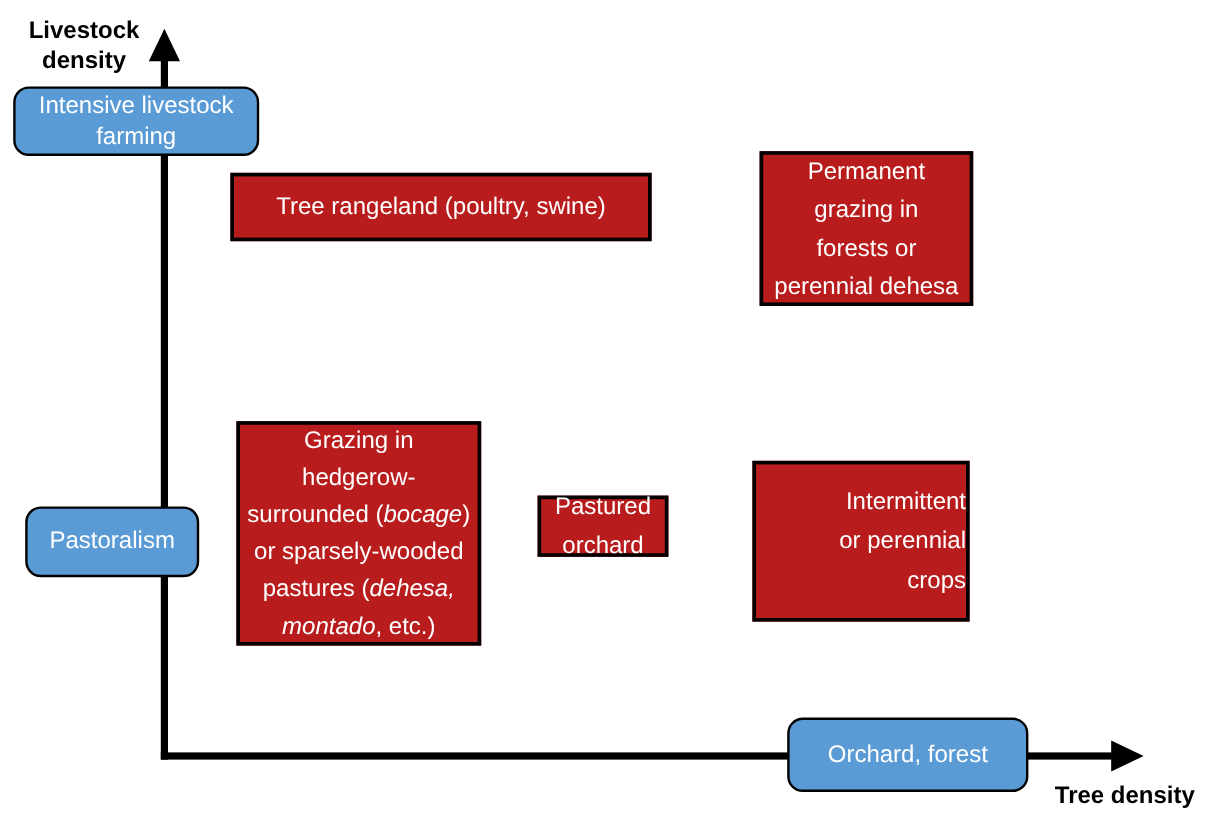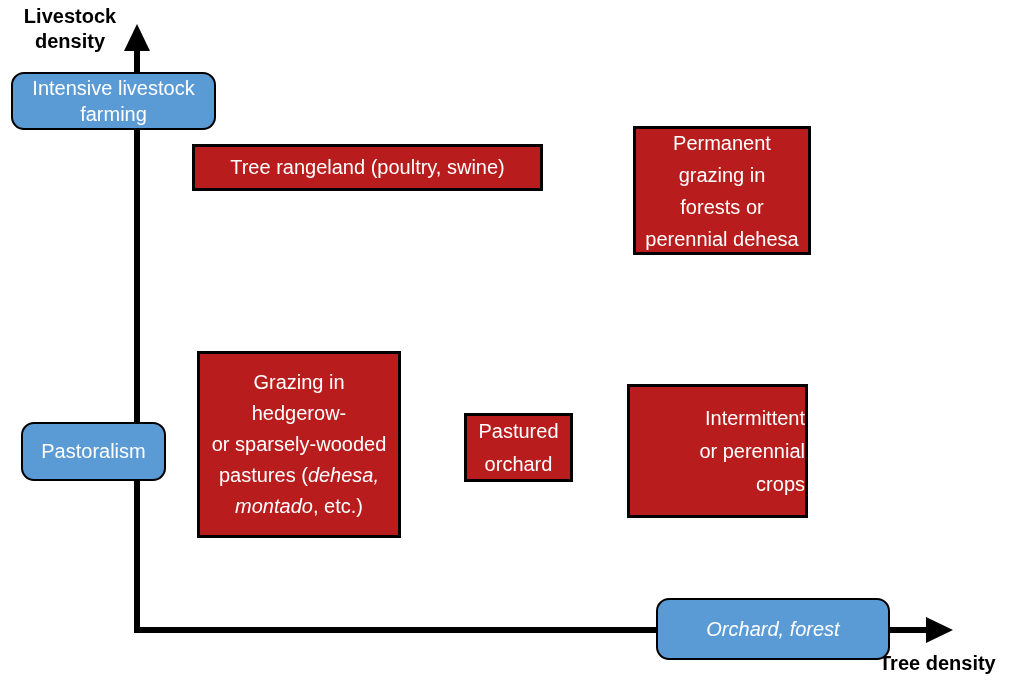--- a/index.html
+++ b/index.html
@@ -15,7 +15,7 @@
   #y-arrow{left:124px;top:24px;border-left:13px solid transparent;border-right:13px solid transparent;border-bottom:27px solid #000000;}
   #x-arrow{left:926px;top:617px;border-top:13px solid transparent;border-bottom:13px solid transparent;border-left:27px solid #000000;}
   .axis-label{position:absolute;color:#000000;font-weight:bold;font-size:20px;line-height:25px;}
-  #y-axis-label{left:14px;top:4px;width:112px;text-align:center;}
+  #y-axis-label{left:14px;top:14px;width:112px;text-align:center;}
   #x-axis-label{left:879px;top:651px;width:140px;text-align:left;}
   
   .box{

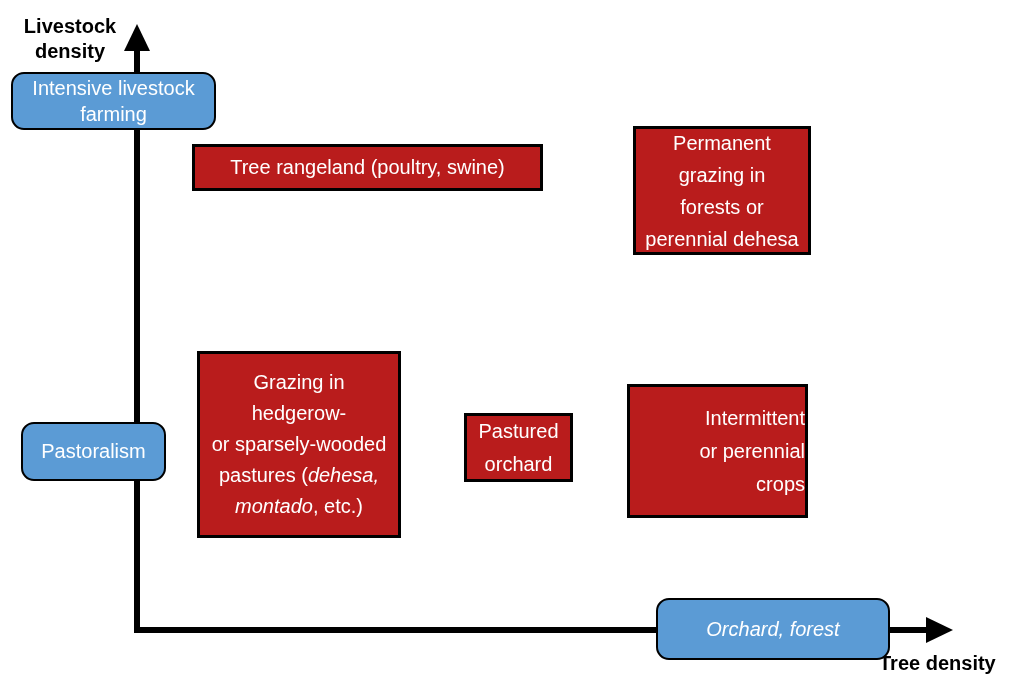--- a/index.html
+++ b/index.html
@@ -29,7 +29,7 @@
   #box-intensive{left:11px;top:72px;width:205px;height:58px;line-height:26px;}
   #box-pastoralism{left:21px;top:422px;width:145px;height:59px;}
   #box-orchard-forest{left:656px;top:598px;width:234px;height:62px;font-style:italic;}
-  #box-tree-rangeland{left:192px;top:144px;width:351px;height:47px;}
+  #box-tree-rangeland{left:192px;top:144px;width:351px;height:57px;}
   #box-permanent{left:633px;top:126px;width:178px;height:129px;line-height:32px;}
   #box-hedgerow{left:197px;top:351px;width:204px;height:187px;line-height:31px;}
   #box-pastured{left:448px;top:413px;width:109px;height:69px;line-height:33px;margin-left:16px;}

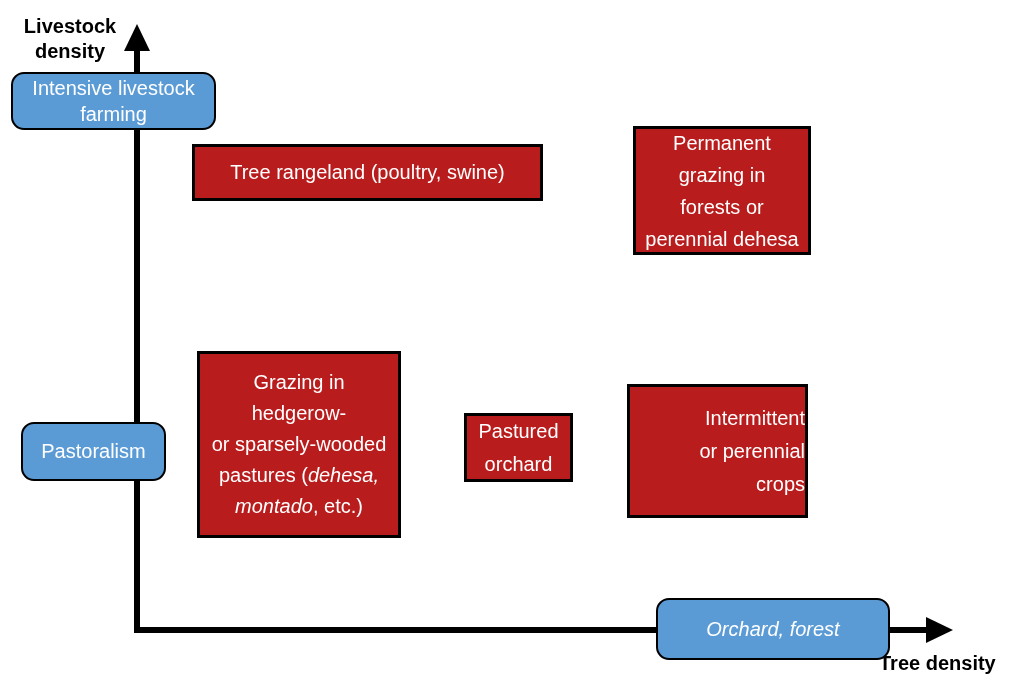--- a/index.html
+++ b/index.html
@@ -72,6 +72,7 @@
   <div class="box green" id="box-hedgerow">
       <div class="ln"><span>Grazing in</span></div>
       <div class="ln"><span>hedgerow-</span></div>
+      <div class="ln"><span>surrounded (</span><em>bocage</em><span>)</span></div>
       <div class="ln"><span>or sparsely-wooded</span></div>
       <div class="ln"><span>pastures (</span><em>dehesa,</em></div>
       <div class="ln"><em>montado</em><span>, etc.)</span></div>

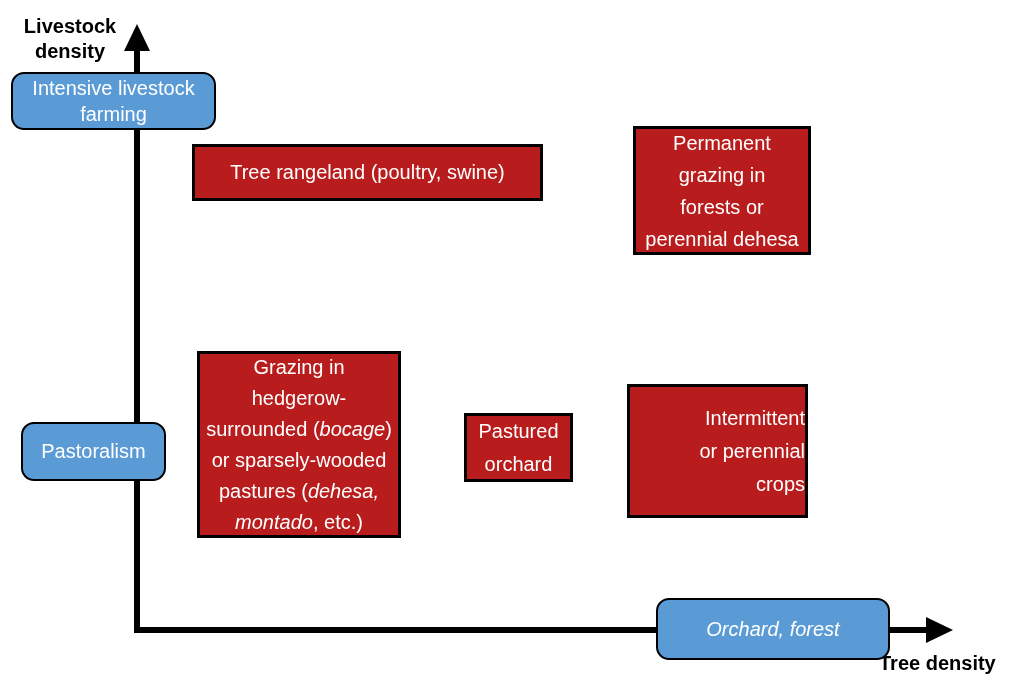--- a/index.html
+++ b/index.html
@@ -32,7 +32,7 @@
   #box-tree-rangeland{left:192px;top:144px;width:351px;height:57px;}
   #box-permanent{left:633px;top:126px;width:178px;height:129px;line-height:32px;}
   #box-hedgerow{left:197px;top:351px;width:204px;height:187px;line-height:31px;}
-  #box-pastured{left:448px;top:413px;width:109px;height:69px;line-height:33px;margin-left:16px;}
+  #box-pastured{left:448px;top:413px;width:109px;height:51px;line-height:33px;}
   #box-intermittent{left:627px;top:384px;width:181px;height:134px;line-height:33px;align-items:flex-end;}
 </style>
 </head>

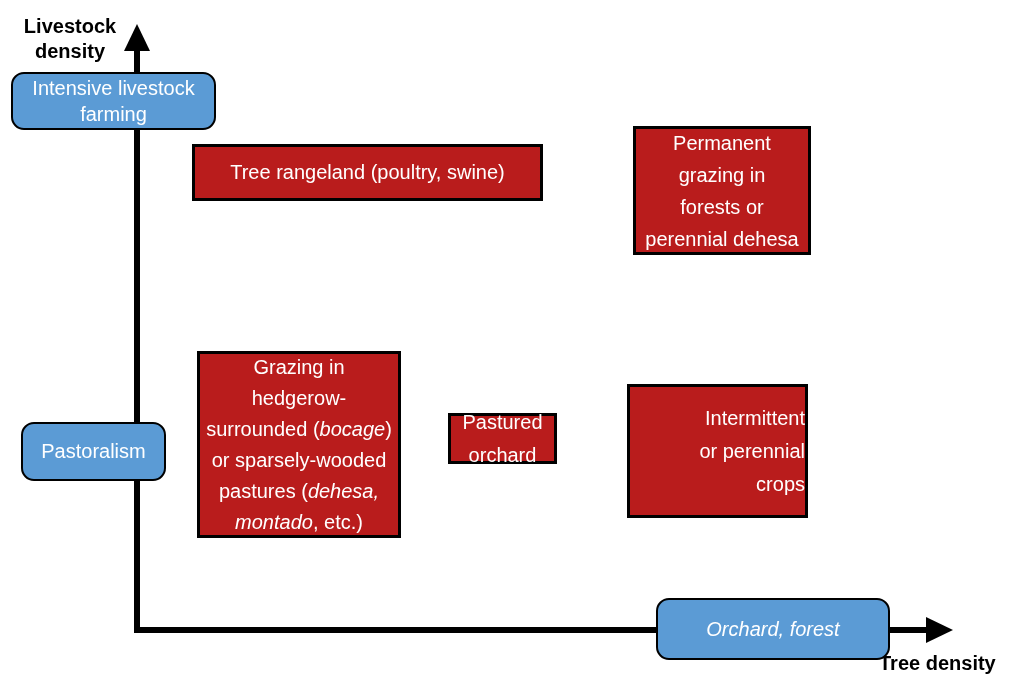--- a/index.html
+++ b/index.html
@@ -28,7 +28,7 @@
   em{font-style:italic;}
   #box-intensive{left:11px;top:72px;width:205px;height:58px;line-height:26px;}
   #box-pastoralism{left:21px;top:422px;width:145px;height:59px;}
-  #box-orchard-forest{left:656px;top:598px;width:234px;height:62px;font-style:italic;}
+  #box-orchard-forest{left:656px;top:598px;width:201px;height:62px;}
   #box-tree-rangeland{left:192px;top:144px;width:351px;height:57px;}
   #box-permanent{left:633px;top:126px;width:178px;height:129px;line-height:32px;}
   #box-hedgerow{left:197px;top:351px;width:204px;height:187px;line-height:31px;}

